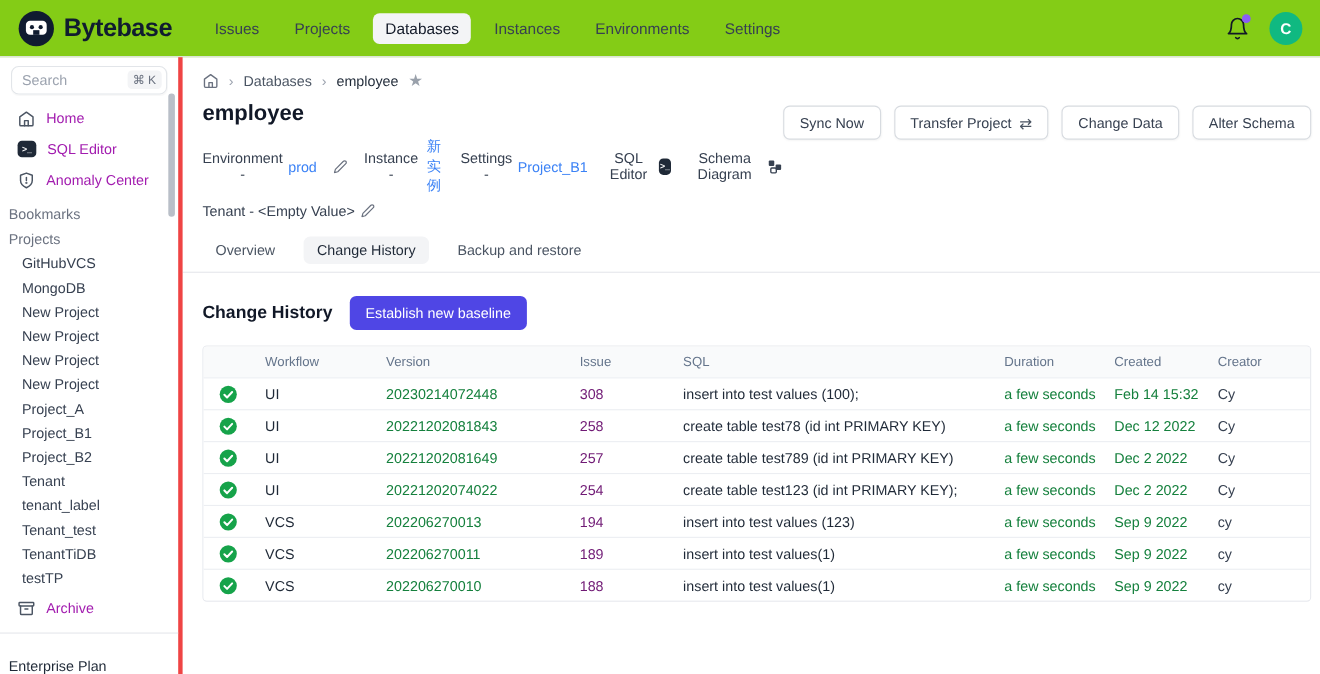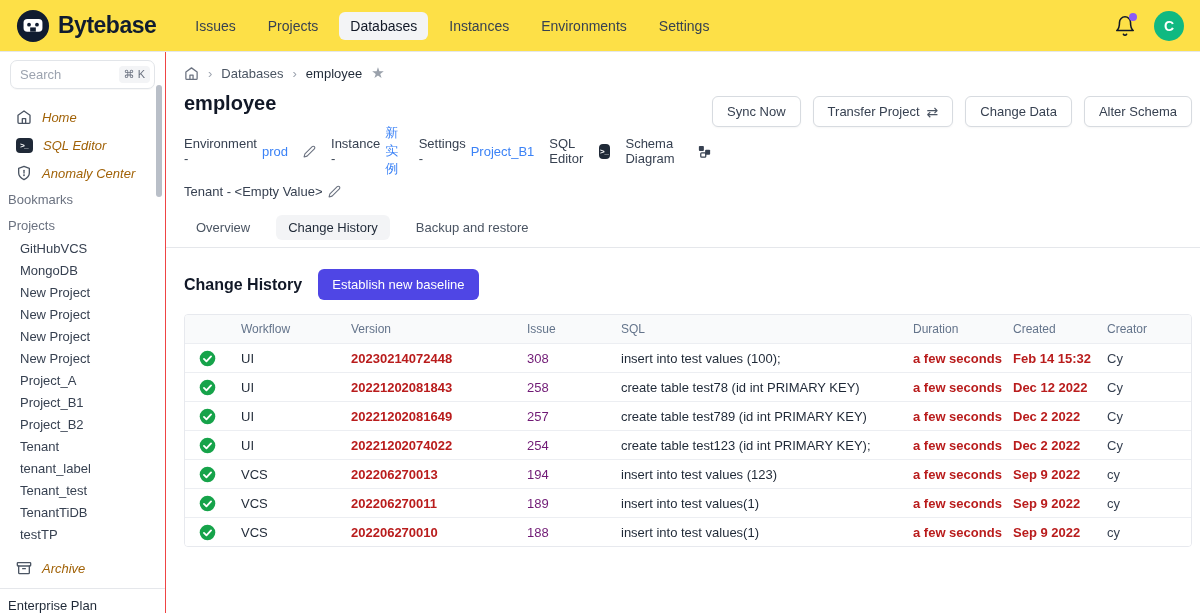--- a/index.html
+++ b/index.html
@@ -8,7 +8,7 @@
 
   
   .topnav { height:52px; display:flex; align-items:center; padding:0 16px;
-    border-bottom:1px solid #e5e7eb; background:#fde047; }
+    border-bottom:1px solid #e5e7eb; background:#84cc16; }
   .brand { display:flex; align-items:center; gap:8px; cursor:pointer; }
   .brand-name { font-size:23px; font-weight:800; color:#101c30; letter-spacing:-0.5px; }
   .nav-links { display:flex; align-items:center; gap:10px; margin-left:28px; }

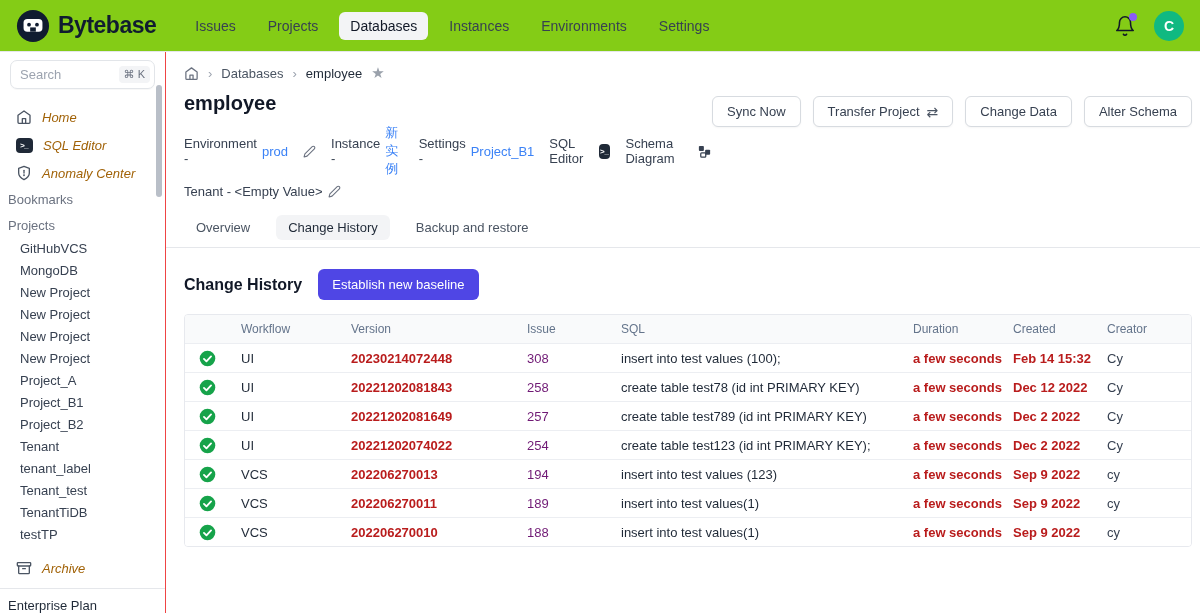--- a/index.html
+++ b/index.html
@@ -26,7 +26,7 @@
   .body-row { display:flex; height:561px; }
 
   
-  .sidebar { width:166px; border-right:1px solid #ef4444; position:relative;
+  .sidebar { width:166px; border-right:4px solid #ef4444; position:relative;
     padding-top:8px; flex-shrink:0; display:flex; flex-direction:column; }
   .search-box { margin:0 10px; height:30px; border:1px solid #e2e5e9; border-radius:7px;
     display:flex; align-items:center; padding:0 4px 0 9px; box-shadow:0 1px 1px rgba(0,0,0,.03); }

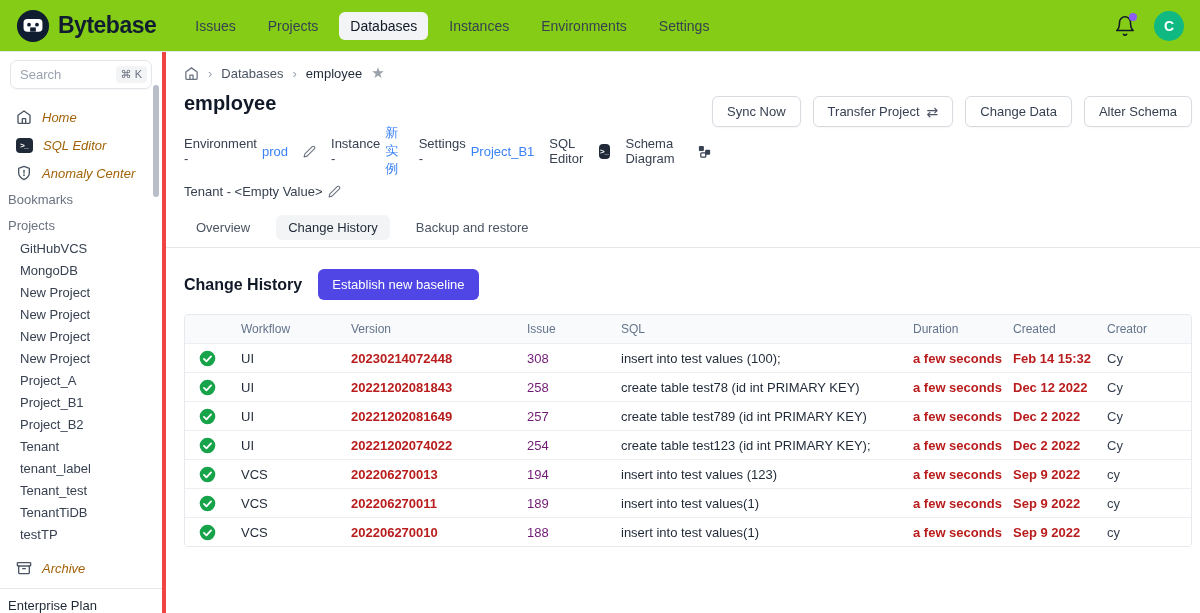--- a/index.html
+++ b/index.html
@@ -36,8 +36,8 @@
   .kbd-badge { margin-left:auto; font-size:11px; color:#6b7280; background:#f3f4f6;
     border-radius:4px; padding:2px 5px; white-space:nowrap; }
   .side-nav { margin-top:14px; }
-  .side-item { height:28px; display:flex; align-items:center; gap:10px; padding:0 16px;
-    font-size:13px; color:#a16207; cursor:pointer;font-style:italic; }
+  .side-item { height:28px; display:flex; align-items:flex-start; gap:10px; padding:0 16px;
+    font-size:13px; color:#a21caf; cursor:pointer; }
   .side-item svg { flex-shrink:0; }
   .term-icon { width:17px; height:15px; background:#1f2937; border-radius:4px; color:#fff;
     display:flex; align-items:center; justify-content:center; font-size:8px; font-weight:700; }

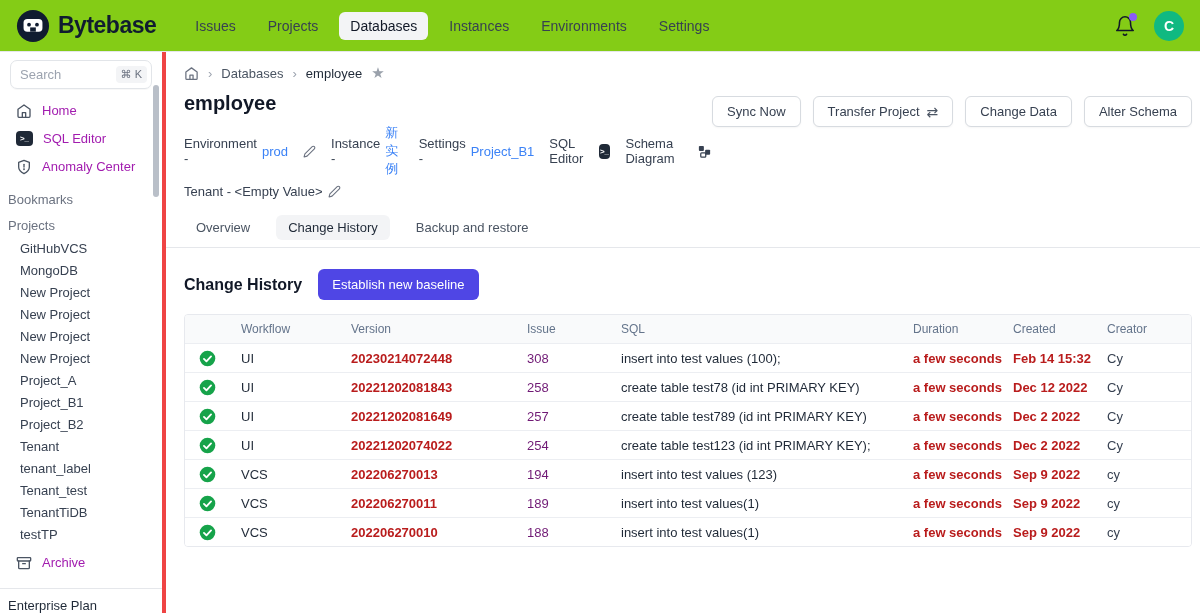--- a/index.html
+++ b/index.html
@@ -68,7 +68,7 @@
   .meta-row { margin-top:9px; display:flex; align-items:center; gap:15px;
     font-size:13px; color:#374151; }
   .meta-row.second { margin-top:6px; }
-  .meta-item { display:flex; align-items:center; gap:5px; }
+  .meta-item { display:flex; align-items:center; gap:5px;text-align:center; }
   a.link { color:#3b82f6; text-decoration:none; cursor:pointer; }
   .actions { margin-left:auto; margin-top:14px; display:flex; gap:12px; }
   .btn { height:31px; padding:0 14px; background:#fff; border:1px solid #d7dbe0;

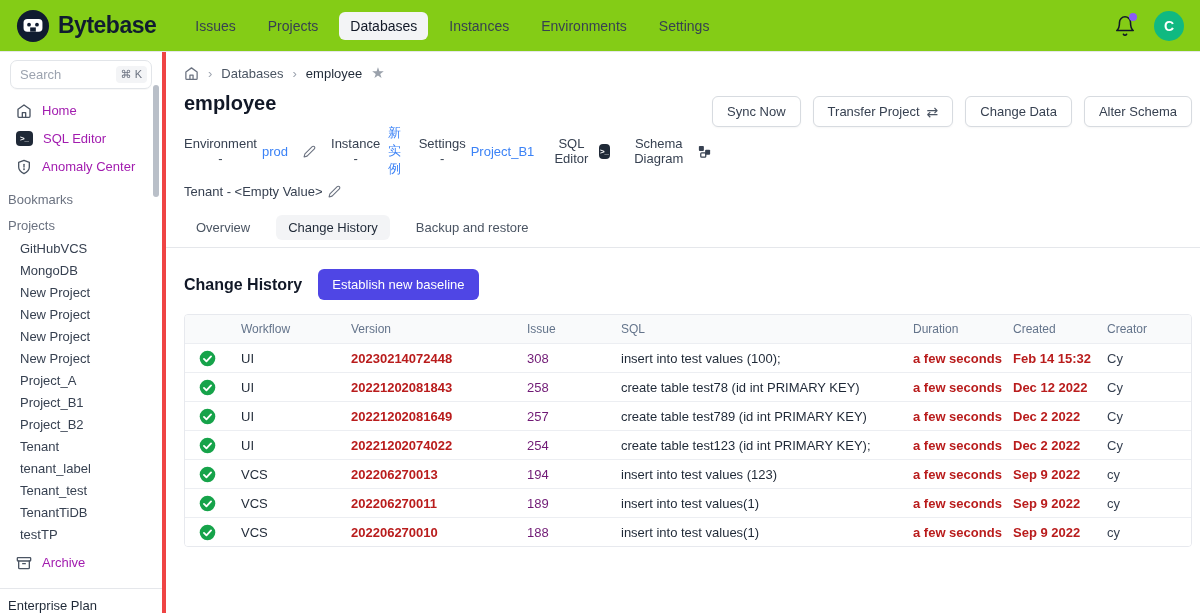--- a/index.html
+++ b/index.html
@@ -95,7 +95,7 @@
   .trow { height:29px; border-top:1px solid #eceef2; font-size:13px; background:#fff; }
   .td, .th { padding-right:8px; white-space:nowrap; overflow:hidden; }
   .td-status { padding-left:14px; display:flex; align-items:center; }
-  .td-version, .td-duration, .td-created { font-weight:700; color:#b91c1c; }
+  .td-version, .td-duration, .td-created { font-weight:400; color:#15803d; }
   .td-workflow { color:#1f2937; }
   .td-issue { color:#701a75; cursor:pointer; }
   .td-sql { color:#1f2937; }

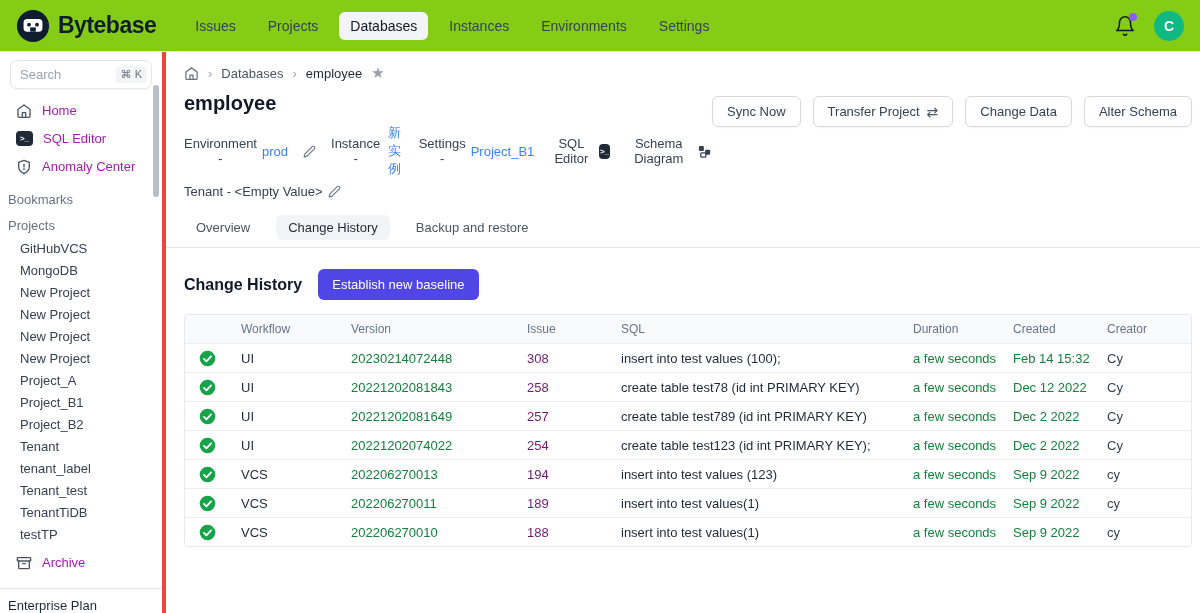--- a/index.html
+++ b/index.html
@@ -48,7 +48,7 @@
   .proj-item { height:22px; display:flex; align-items:center; padding-left:20px;
     font-size:13px; color:#374151; cursor:pointer; }
   .archive-item { margin-top:9px; }
-  .plan-bar { margin-top:6px; border-top:1px solid #e5e7eb; padding:9px 8px 0;
+  .plan-bar { margin-top:6px; border-top:1px solid #e5e7eb; padding:22px 8px 0;
     font-size:13px; color:#1f2937; }
   .scroll-thumb { position:absolute; top:33px; right:3px; width:6px; height:112px;
     background:#b9bfc8; border-radius:3px; }

